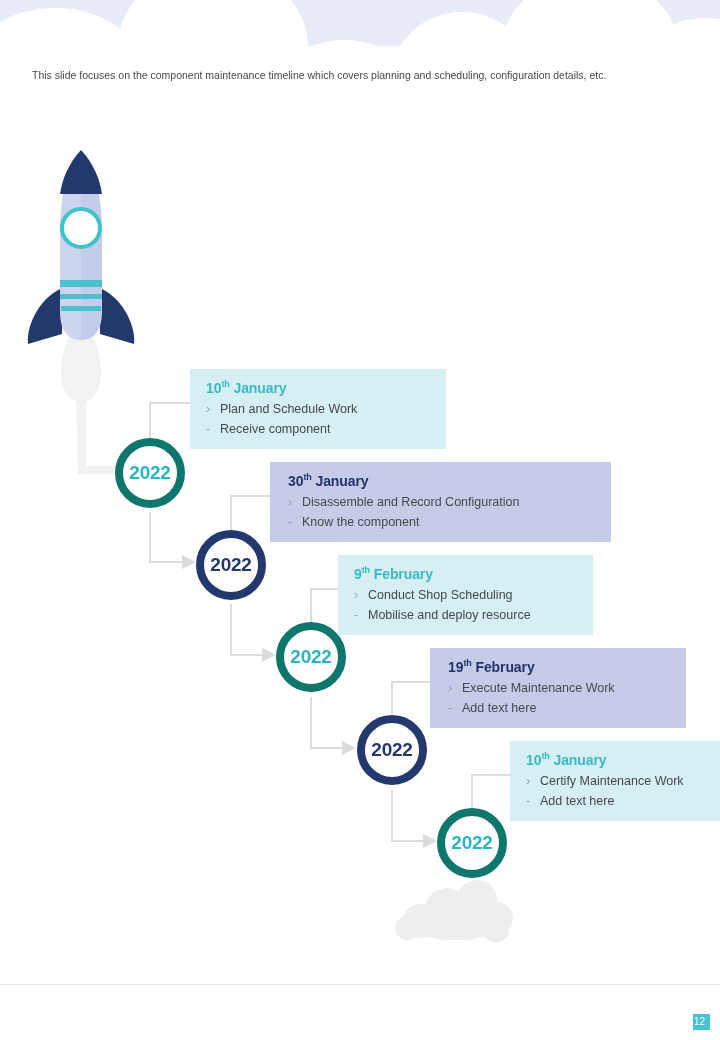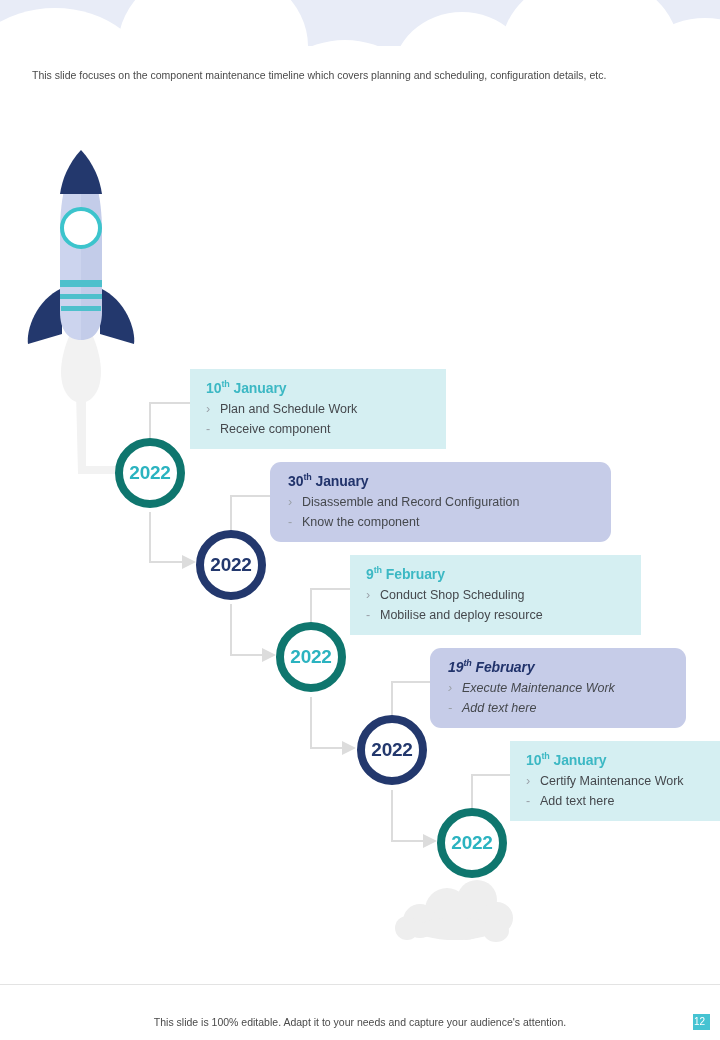--- a/index.html
+++ b/index.html
@@ -120,7 +120,7 @@
   }
   .card.teal { background: #d5eff2; padding-left: 16px; }
   .card.teal .card-date { color: #3cb8c4; }
-  .card.lav { background: #c6cce8; border-radius: 11px; }
+  .card.lav { background: #c6cce8; }
   .card.lav .card-date { color: #21336b; }
 
   

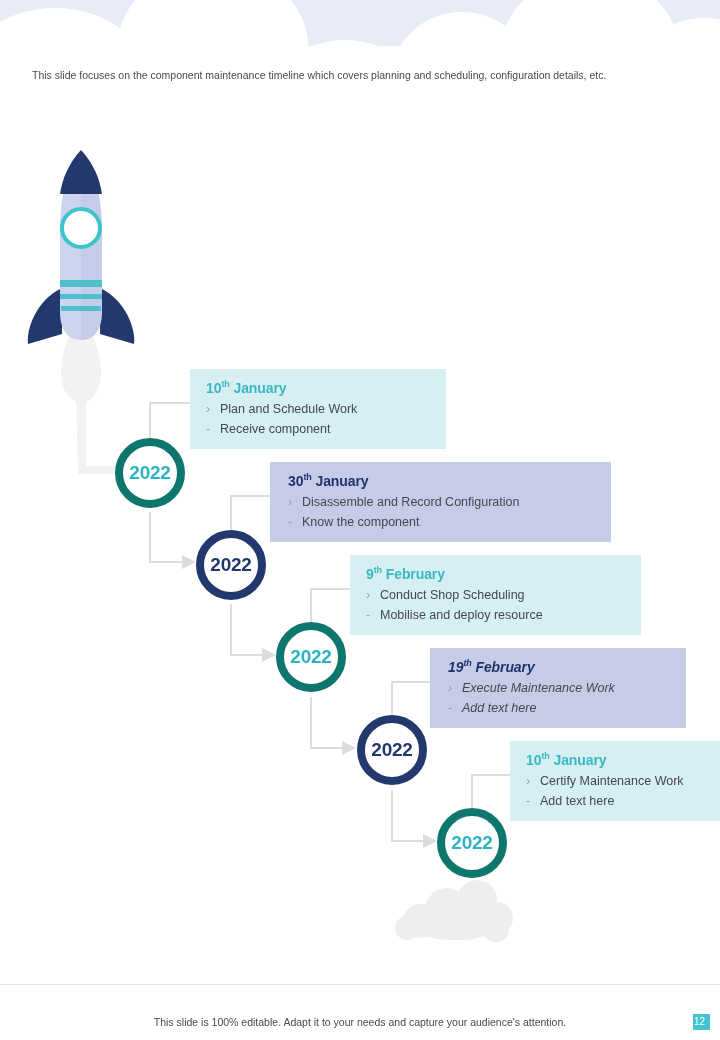--- a/index.html
+++ b/index.html
@@ -275,7 +275,7 @@
     </div>
   </div>
 
-  <div class="card teal" style="left:350px; top:555px; width:291px;">
+  <div class="card teal" style="left:338px; top:555px; width:255px;">
     <div class="card-date">
       <span>9</span><sup>th</sup>
       <span>February</span>

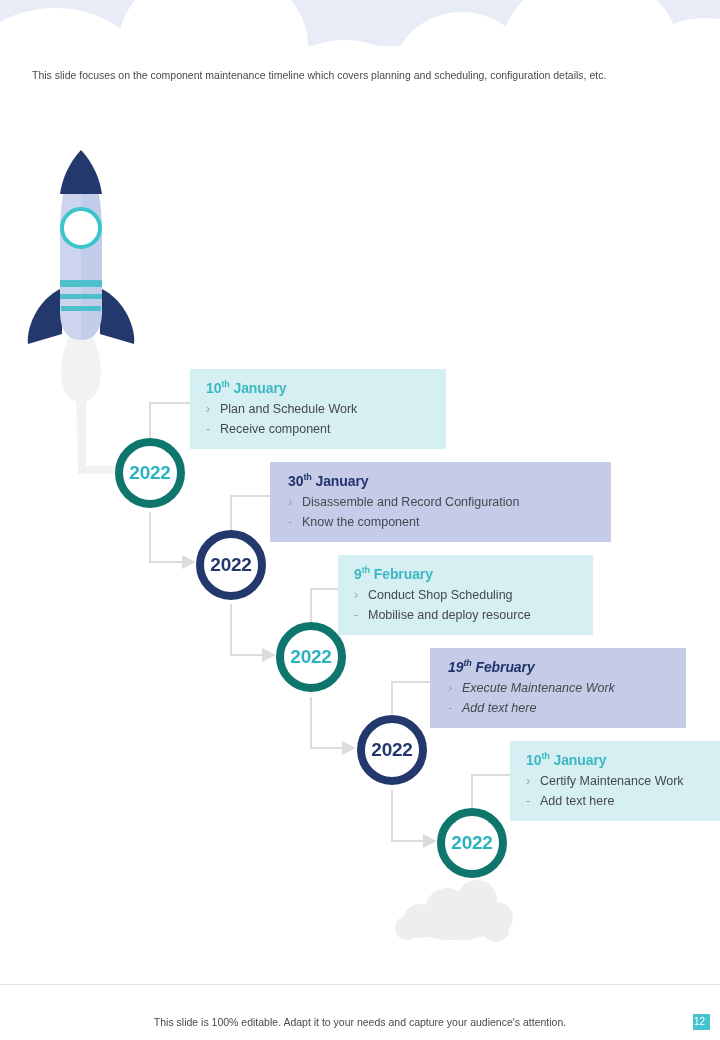--- a/index.html
+++ b/index.html
@@ -290,7 +290,7 @@
     </div>
   </div>
 
-  <div class="card lav" style="left:430px; top:648px; width:256px;font-style:italic;">
+  <div class="card lav" style="left:430px; top:648px; width:256px;">
     <div class="card-date">
       <span>19</span><sup>th</sup>
       <span>February</span>

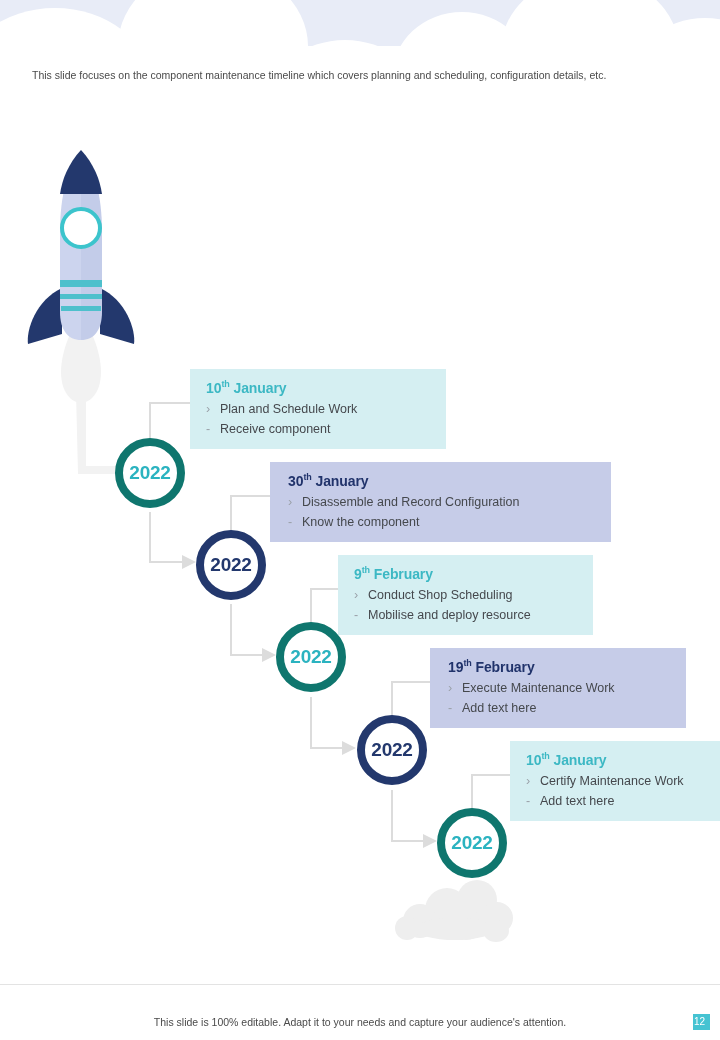--- a/index.html
+++ b/index.html
@@ -321,7 +321,6 @@
   </div>
 
   <div class="footer-rule"></div>
-  <div class="footer-text">This slide is 100% editable. Adapt it to your needs and capture your audience's attention.</div>
   <div class="page-badge">12</div>
 
 </div>

